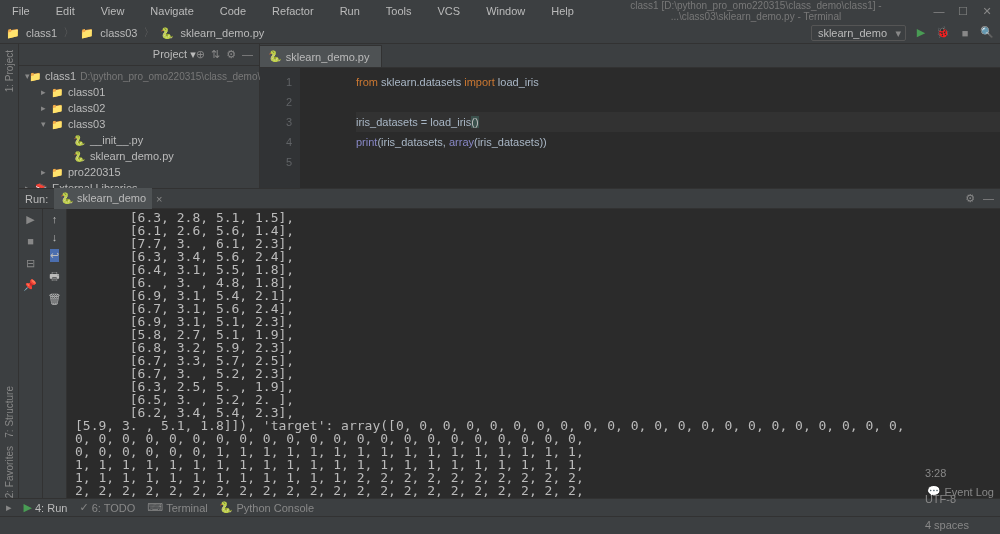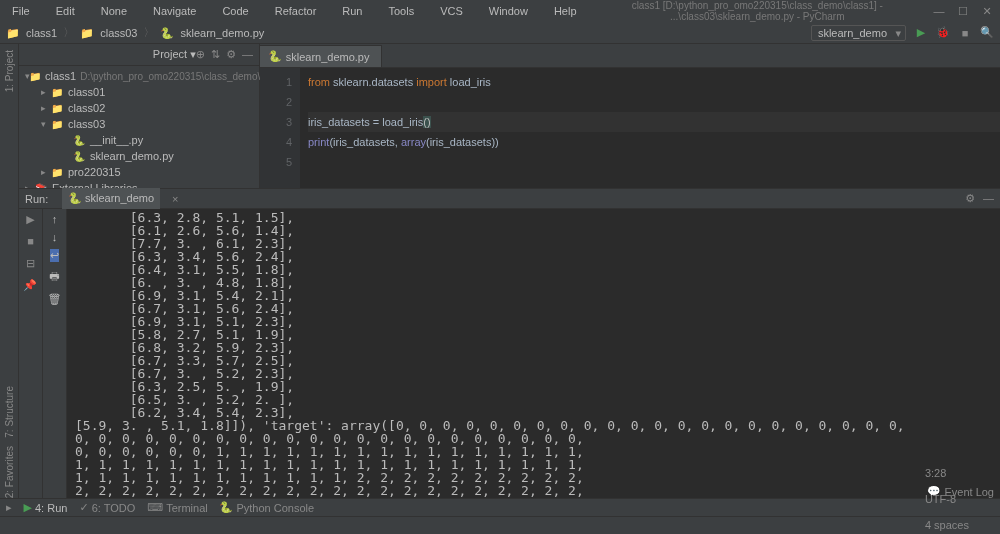--- a/index.html
+++ b/index.html
@@ -74,7 +74,7 @@
   <div class="menu">
     <span>File</span>
     <span>Edit</span>
-    <span>None</span>
+    <span>View</span>
     <span>Navigate</span>
     <span>Code</span>
     <span>Refactor</span>

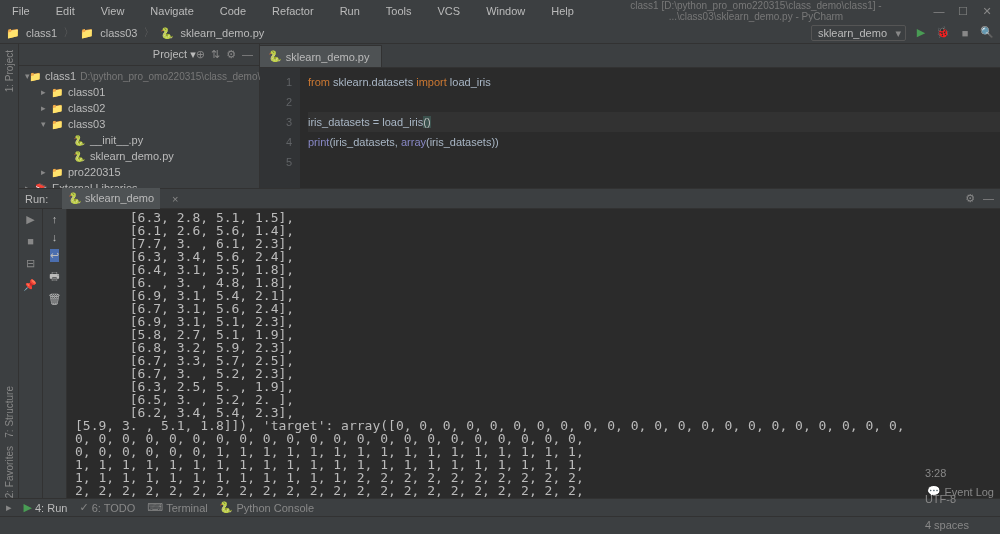--- a/index.html
+++ b/index.html
@@ -84,7 +84,7 @@
     <span>Window</span>
     <span>Help</span>
   </div>
-  <div class="titlepath">class1 [D:\python_pro_omo220315\class_demo\class1] - ...\class03\sklearn_demo.py - PyCharm</div>
+  <div class="titlepath">class1 [D:\python_pro_omo220315\class_demo\class1] - ...\class03\sklearn_demo.py - Terminal</div>
   <div class="winbtns">
     <span class="winbtn">—</span>
     <span class="winbtn">☐</span>

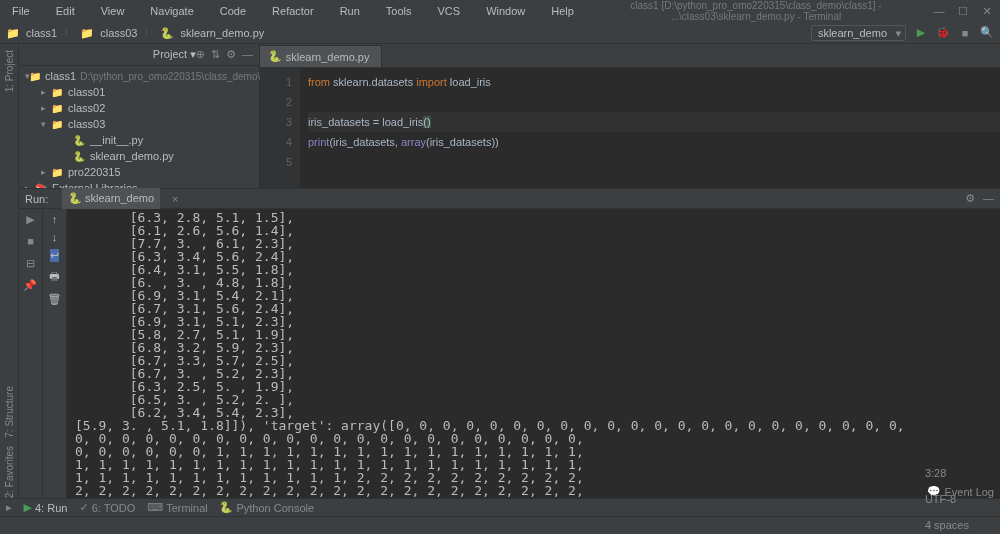--- a/index.html
+++ b/index.html
@@ -44,7 +44,7 @@
 .gutter { width:40px; background:#313335; color:#606366; text-align:right; padding:4px 8px 0 0; }
 .gutter div { height:20px; line-height:20px; }
 .code { flex:1; padding:4px 0 0 8px; line-height:20px; }
-.code pre { font-family:inherit; font-size:12px; white-space:pre; }
+.code pre { font-family:inherit; font-size:12px; white-space:pre;margin-left:48px; }
 .kw { color:#cc7832; }
 .plain { color:#a9b7c6; }
 .builtin { color:#8888c6; }

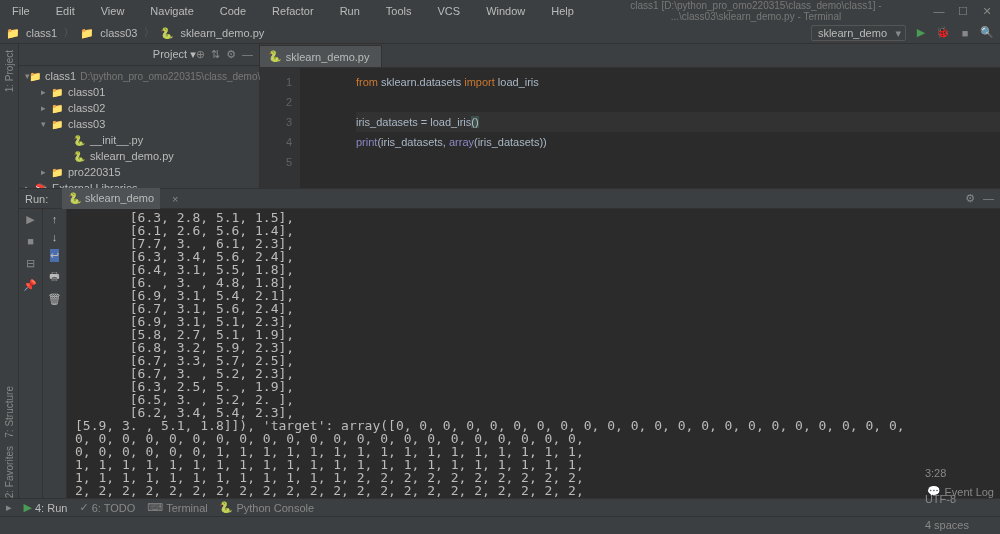--- a/index.html
+++ b/index.html
@@ -51,7 +51,7 @@
 .paren-hl { background:#3b514d; }
 .current-line { background:#323232; display:block; width:100%; }
 .run-pane { height:310px; border-top:1px solid #323232; display:flex; flex-direction:column; background:#2b2b2b; position:absolute; bottom:36px; left:19px; right:0; }
-.run-header { height:20px; display:flex; align-items:center; padding:0 6px; background:#3c3f41; font-size:11px; border-bottom:1px solid #323232;gap:8px; }
+.run-header { height:20px; display:flex; align-items:center; padding:0 6px; background:#3c3f41; font-size:11px; border-bottom:1px solid #323232; }
 .run-header .tabname { background:#4e5254; padding:4px 6px; margin-left:6px; }
 .run-header .close { margin-left:4px; color:#888; }
 .run-body { flex:1; display:flex; }

